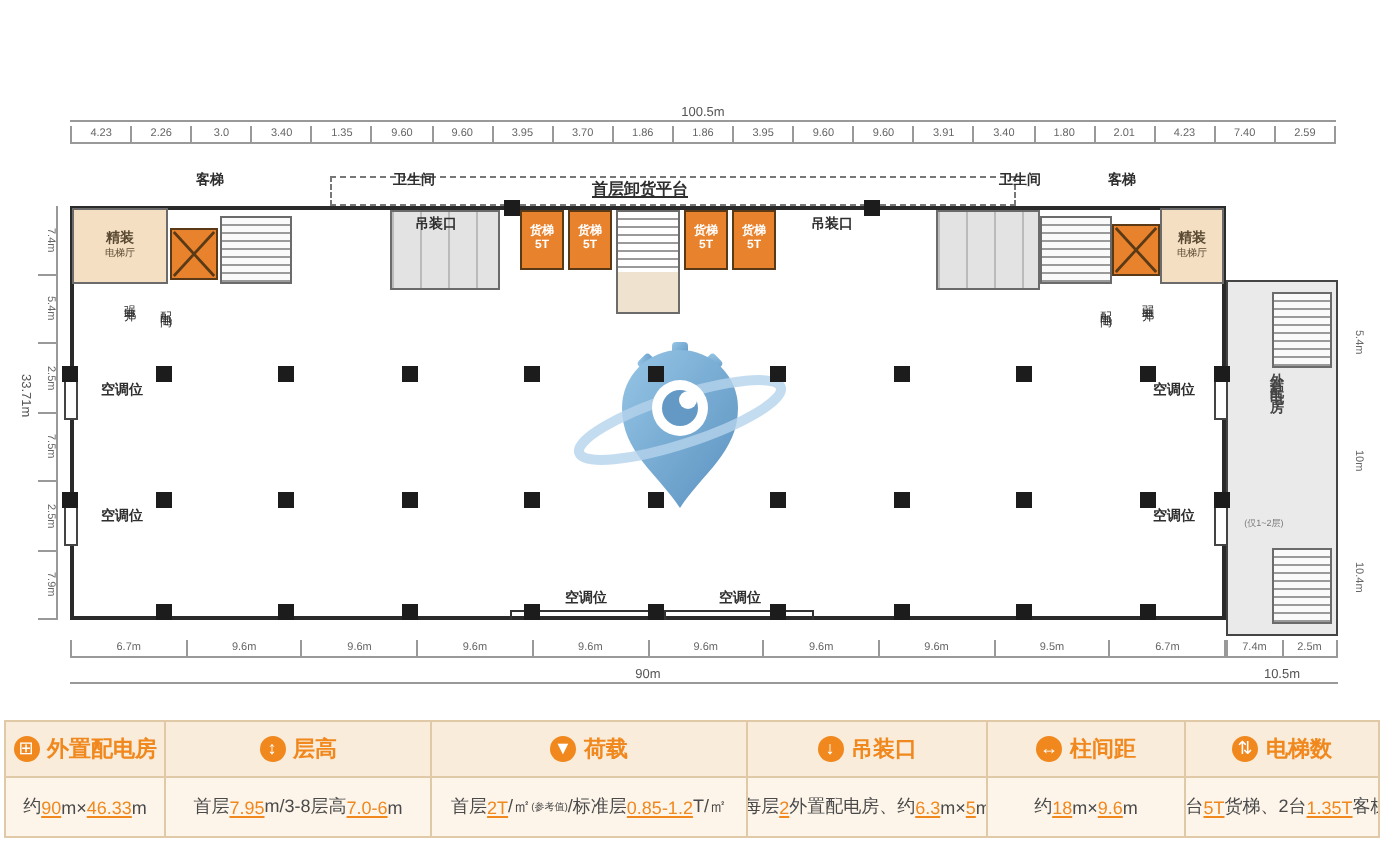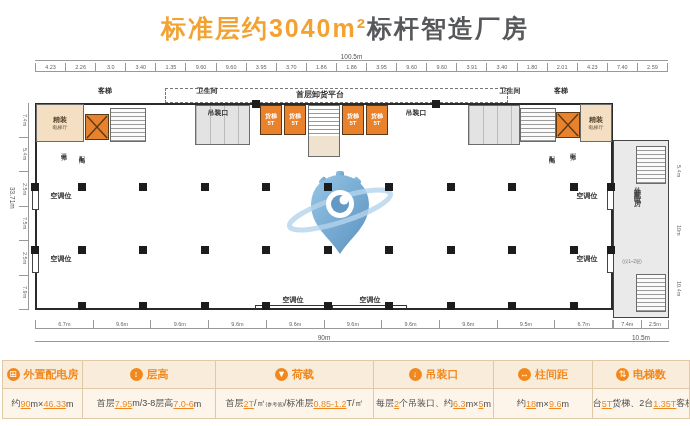--- a/index.html
+++ b/index.html
@@ -84,9 +84,6 @@
 
 <div class="page">
 
-  <div class="title">
-    <span class="t-hl">标准层约3040m²</span><span class="t-rest">标杆智造厂房</span>
-  </div>
 
   <div class="plan" id="plan">
 

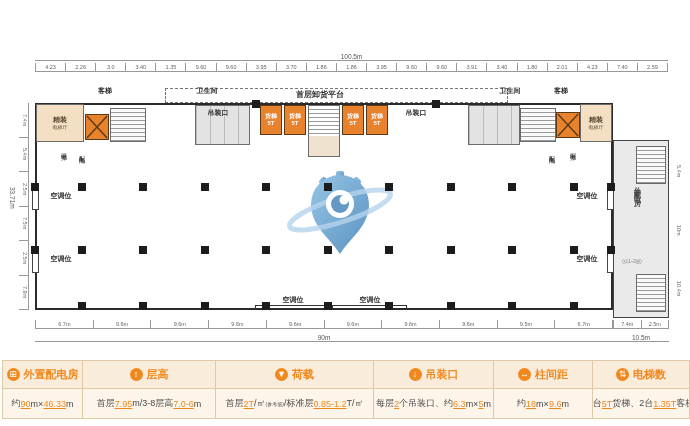--- a/index.html
+++ b/index.html
@@ -40,7 +40,7 @@
   .platform{position:absolute;left:157px;top:36px;width:343px;height:15px;border:1px dashed #777;}
   .lbl{position:absolute;font-size:7px;color:#2f2f2f;line-height:8px;text-align:center;white-space:nowrap;}
   .lbl.b{font-weight:bold;}
-  .lbl.big{font-size:8px;font-weight:bold;}
+  .lbl.big{font-size:8px;font-weight:bold;text-decoration:underline;}
   .vlbl{position:absolute;writing-mode:vertical-rl;font-size:6px;letter-spacing:1px;
         color:#2f2f2f;line-height:7px;white-space:nowrap;}
   .annex-lbl{position:absolute;left:8px;top:40px;width:20px;writing-mode:vertical-rl;

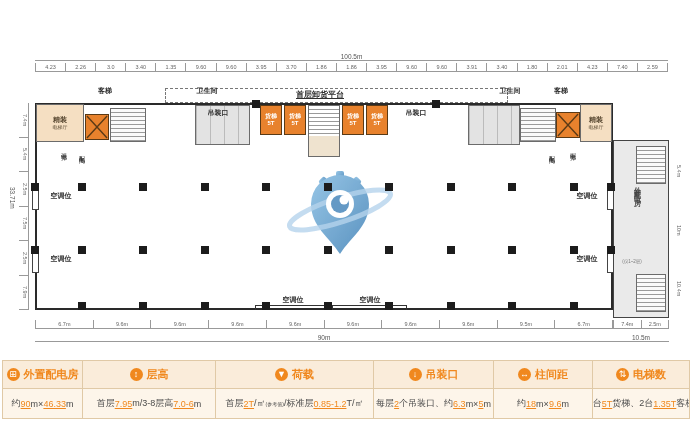--- a/index.html
+++ b/index.html
@@ -337,7 +337,7 @@
         <div class="ib-val">
           <span>每层</span>
           <span class="hl">2</span>
-          <span>个吊装口、约</span>
+          <span>外置配电房、约</span>
           <span class="hl">6.3</span>
           <span>m×</span>
           <span class="hl">5</span>

